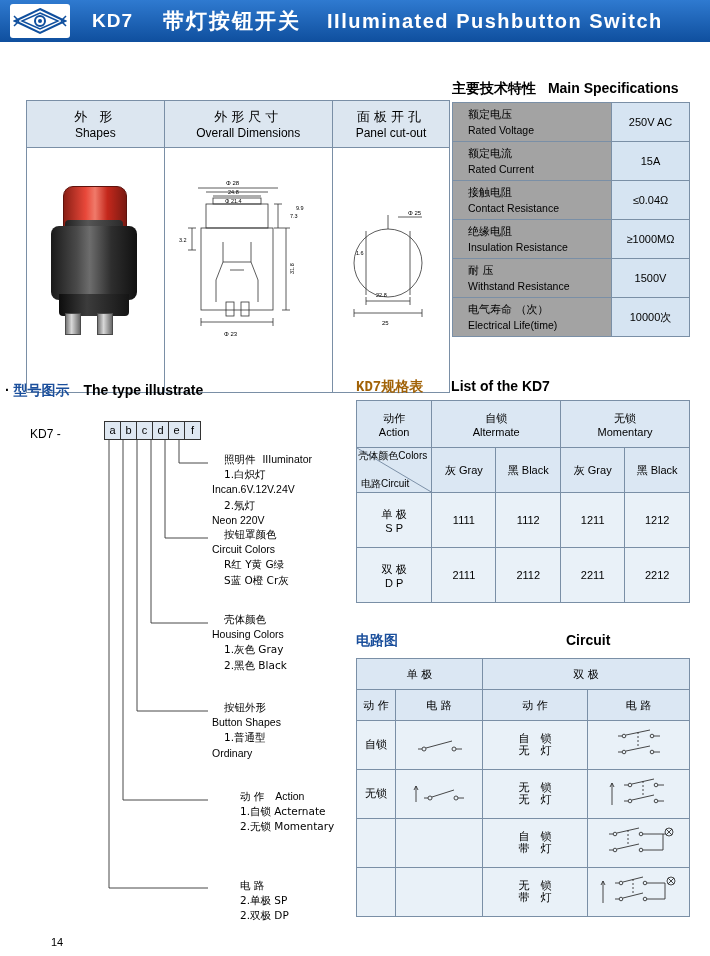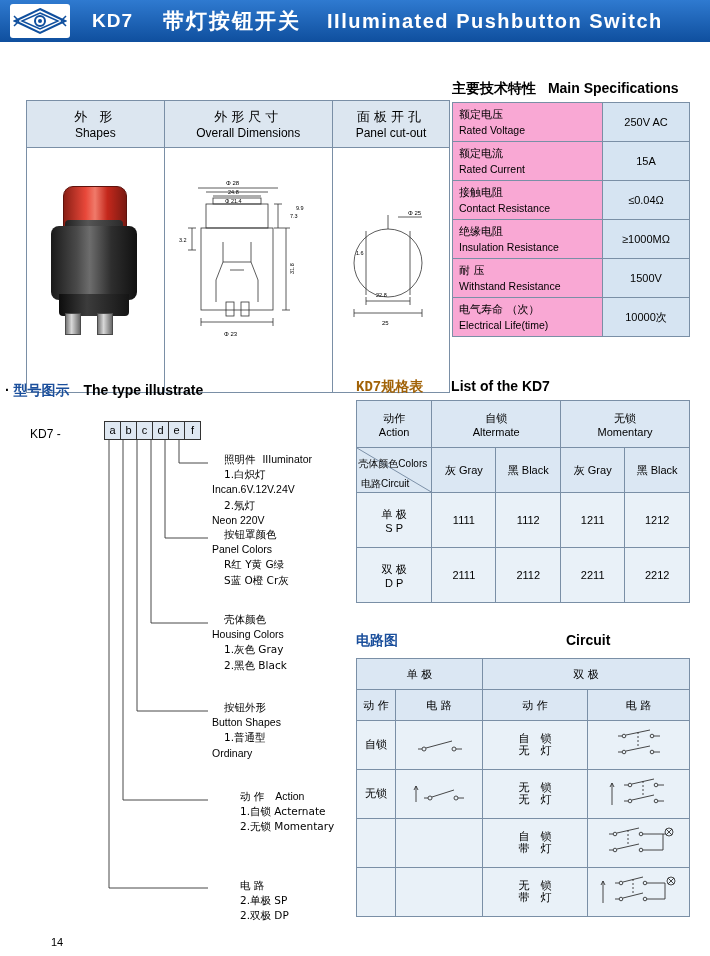--- a/index.html
+++ b/index.html
@@ -146,8 +146,8 @@
   }
   .spec-table td.lbl {
     text-align: left;
-    padding-left: 6px;
-    background: #f9a8d4;
+    padding-left: 15px;
+    background: #a3a3a3;
     width: 140px;
     line-height: 1.35;
   }

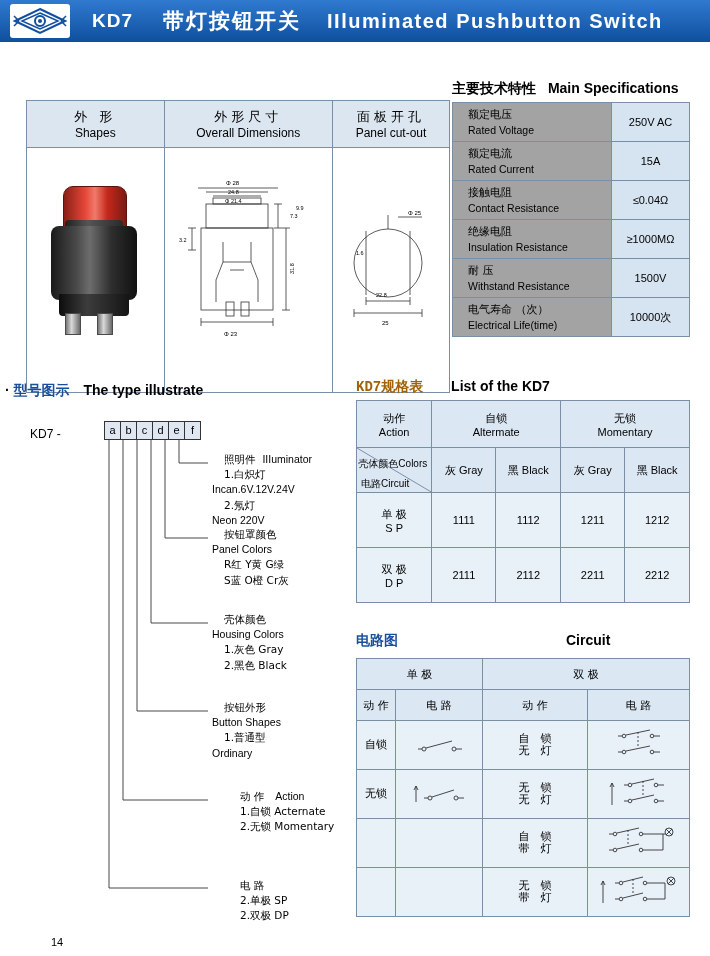--- a/index.html
+++ b/index.html
@@ -205,7 +205,7 @@
     position: absolute; left: 0; top: 0; width: 100%; height: 100%;
   }
   .corner-inner .tr {
-    position: absolute; right: 4px; top: 10px; font-size: 10px; text-align: right; line-height: 1.2;
+    position: absolute; right: 4px; top: 2px; font-size: 10px; text-align: right; line-height: 1.2;
   }
   .corner-inner .bl {
     position: absolute; left: 4px; bottom: 2px; font-size: 10px; text-align: left; line-height: 1.2;

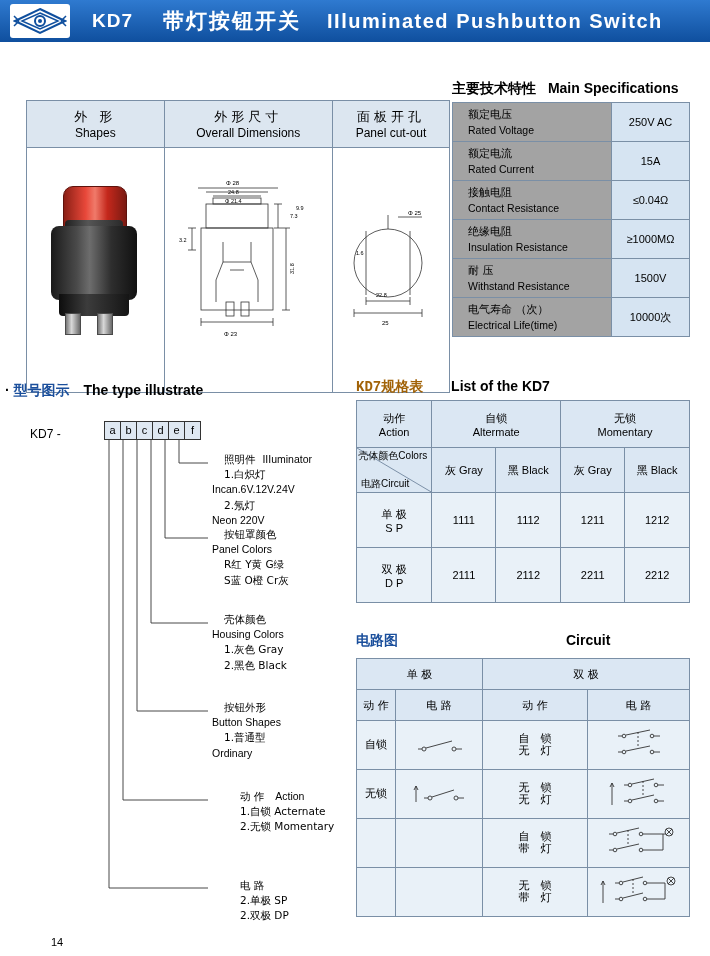--- a/index.html
+++ b/index.html
@@ -437,7 +437,7 @@
 
   <div class="ldesc" style="left:192px; top:112px;">
     <span class="cnt">按钮罩颜色</span><br>
-    <span>Panel  Colors</span><br>
+    <span>Circuit  Colors</span><br>
     <span class="cnt">R红  Y黄  G绿</span><br>
     <span class="cnt">S蓝  O橙  Cr灰</span>
   </div>

